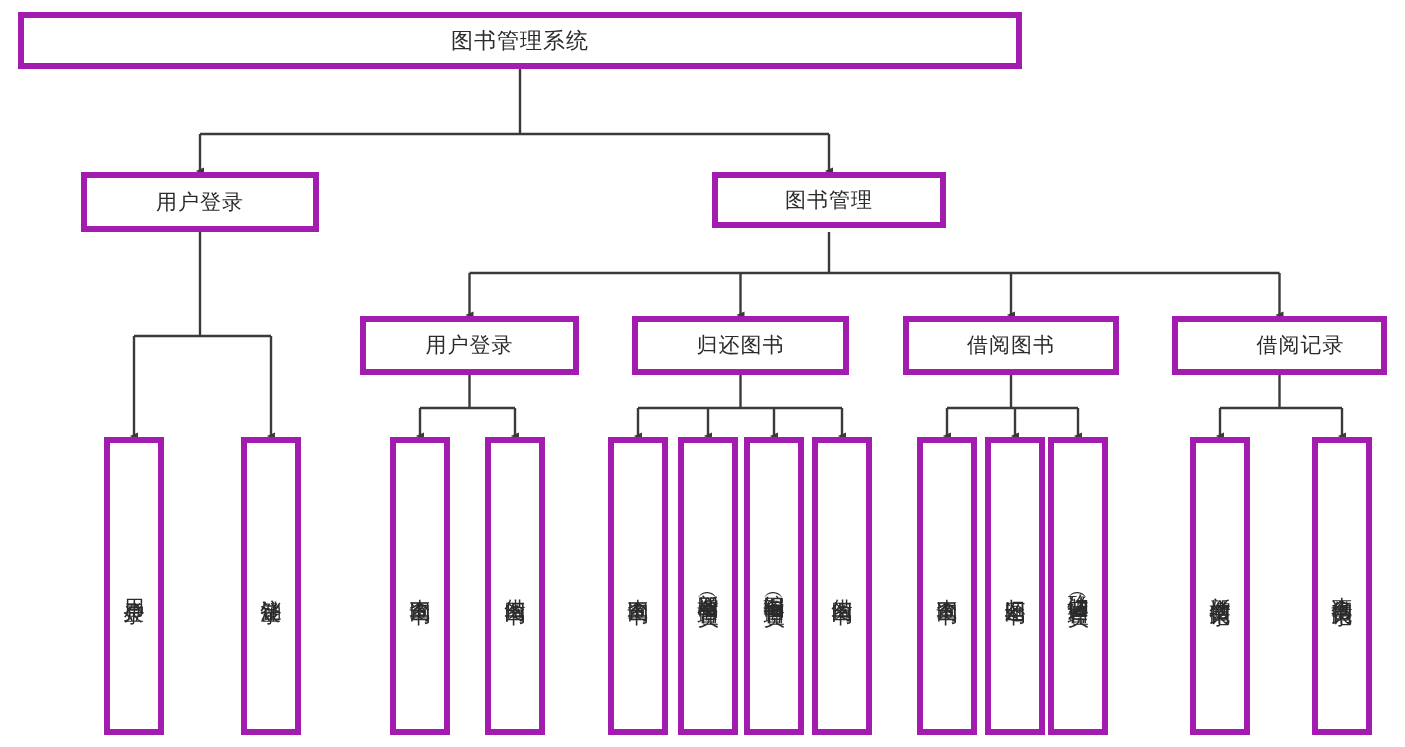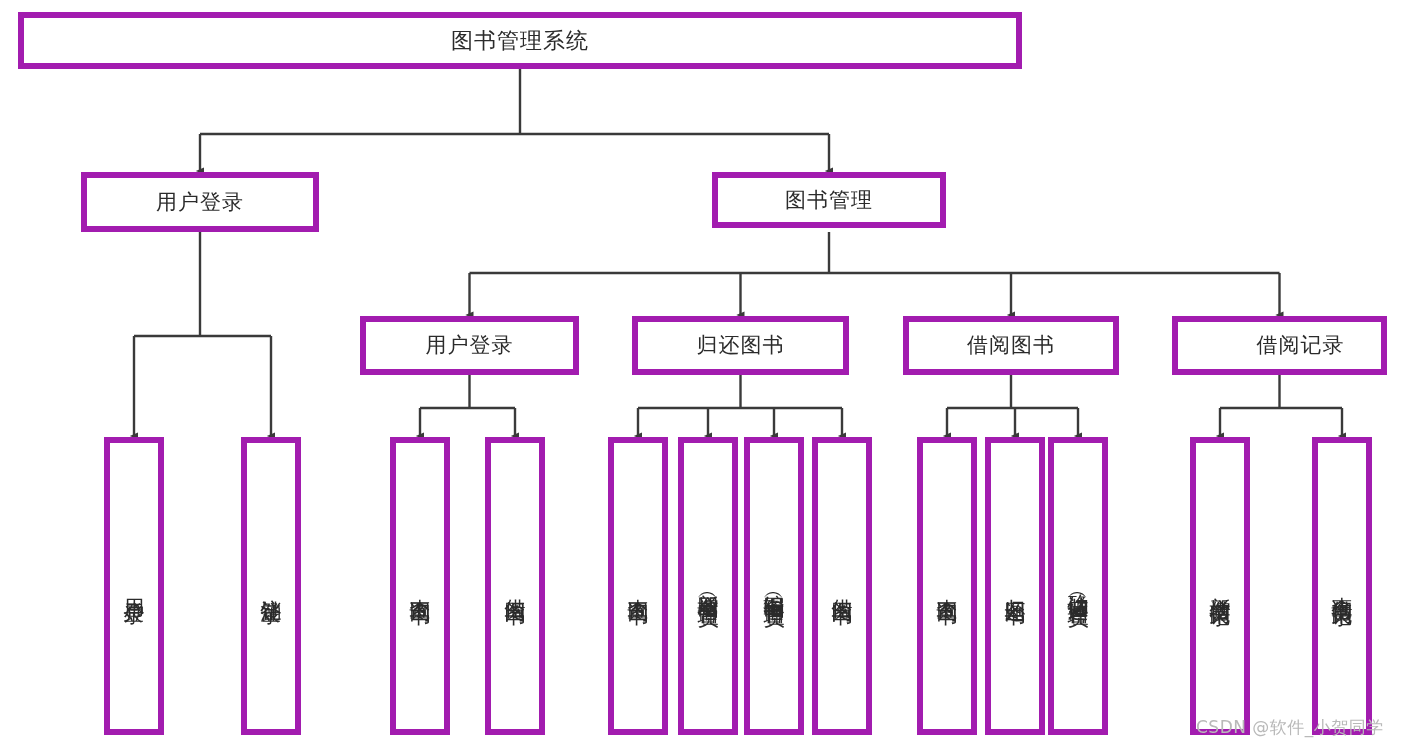--- a/index.html
+++ b/index.html
@@ -183,7 +183,6 @@
       </div>
     </div>
 
-  <div class="watermark" style="left: 1196px; top: 716px;">CSDN @软件_小贺同学</div>
 
 </div>
 

